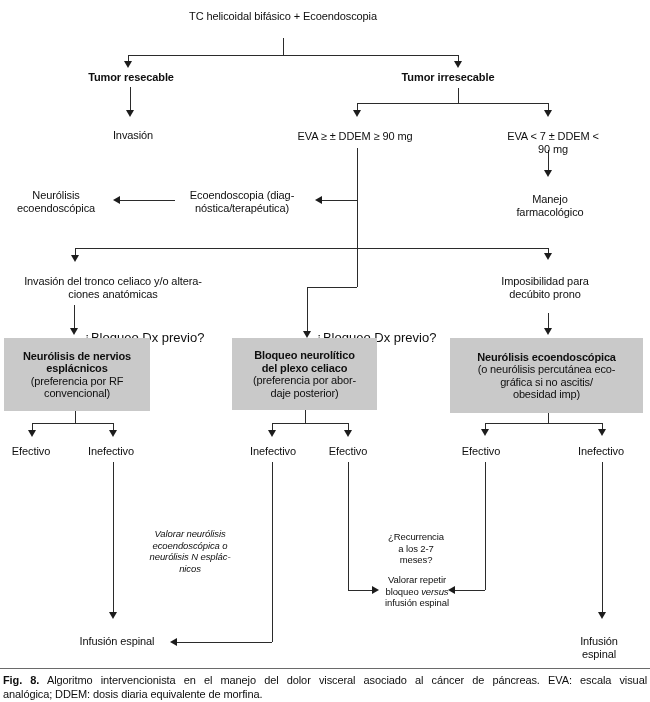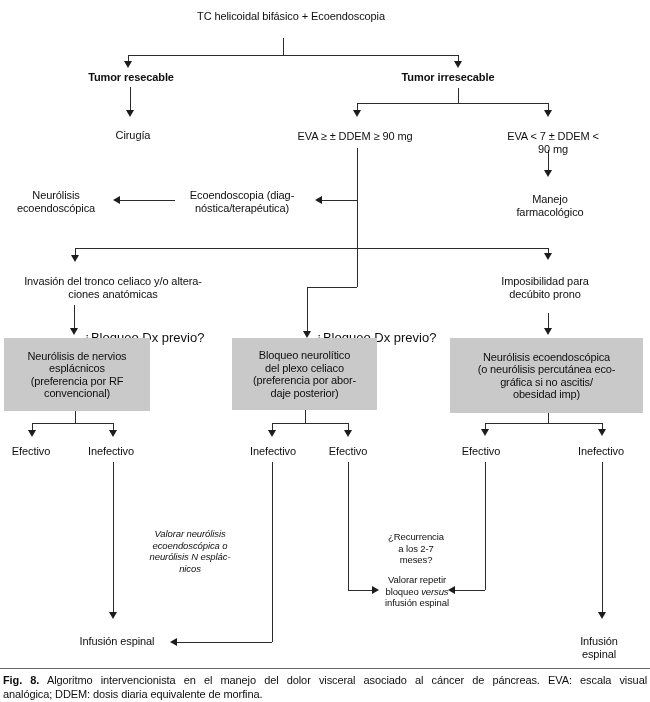--- a/index.html
+++ b/index.html
@@ -115,7 +115,7 @@
   <div class="vl" style="left:602px;top:462px;height:150px;"></div>
   <div class="ah-d" style="left:598px;top:612px;"></div>
 
-  <div class="node" style="left:283px;top:10px;margin-left:8px;">TC helicoidal bifásico + Ecoendoscopia</div>
+  <div class="node" style="left:283px;top:10px;">TC helicoidal bifásico + Ecoendoscopia</div>
   <div class="node bold" style="left:131px;top:71px;">Tumor resecable</div>
   <div class="node bold" style="left:448px;top:71px;text-align:center;">Tumor irresecable</div>
   <div class="node" style="left:133px;top:129px;">Cirugía</div>

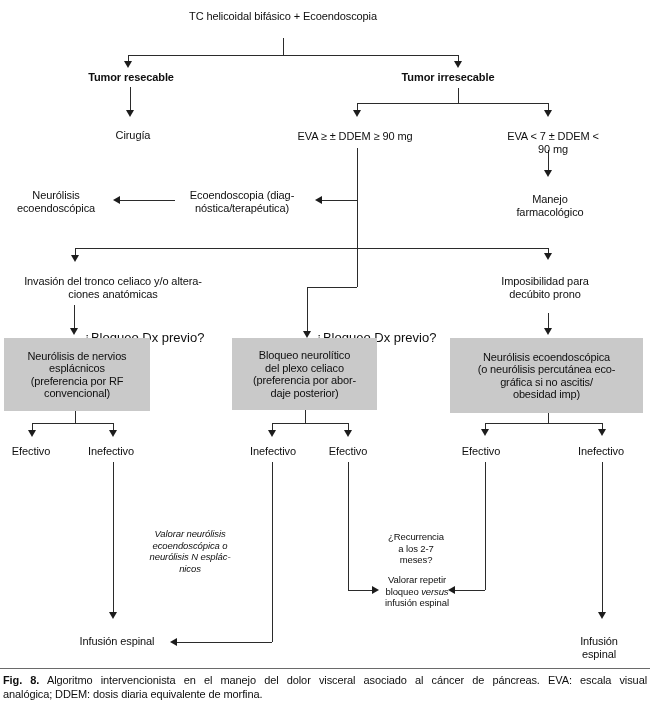--- a/index.html
+++ b/index.html
@@ -118,7 +118,7 @@
   <div class="node" style="left:283px;top:10px;">TC helicoidal bifásico + Ecoendoscopia</div>
   <div class="node bold" style="left:131px;top:71px;">Tumor resecable</div>
   <div class="node bold" style="left:448px;top:71px;text-align:center;">Tumor irresecable</div>
-  <div class="node" style="left:133px;top:129px;">Cirugía</div>
+  <div class="node" style="left:133px;top:129px;">Invasión</div>
   <div class="node" style="left:355px;top:130px;">EVA ≥ ± DDEM ≥ 90 mg</div>
   <div class="node" style="left:553px;top:130px;">EVA &lt; 7 ± DDEM &lt; 90 mg</div>
   <div class="node" style="left:550px;top:193px;">Manejo farmacológico</div>

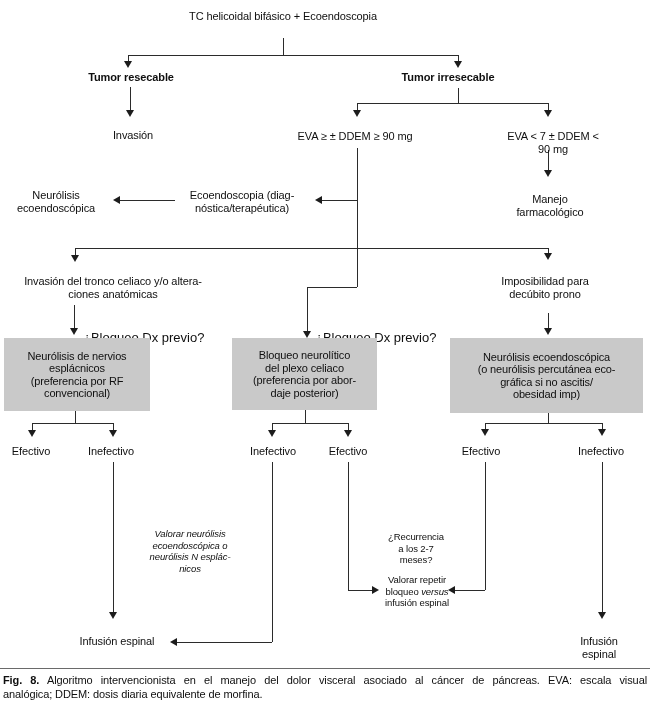--- a/index.html
+++ b/index.html
@@ -24,7 +24,7 @@
   .gbox{position:absolute;background:#c9c9c9;display:flex;flex-direction:column;
         justify-content:center;text-align:center;font-size:11px;line-height:12.5px;
         letter-spacing:-0.15px;}
-  .gbox .t{font-weight:normal;white-space:pre-line;}
+  .gbox .t{font-weight:bold;white-space:pre-line;}
   .gbox .s{white-space:pre-line;}
   .em{font-style:italic;}
   .rule{position:absolute;height:1px;background:#6a6a6a;}

